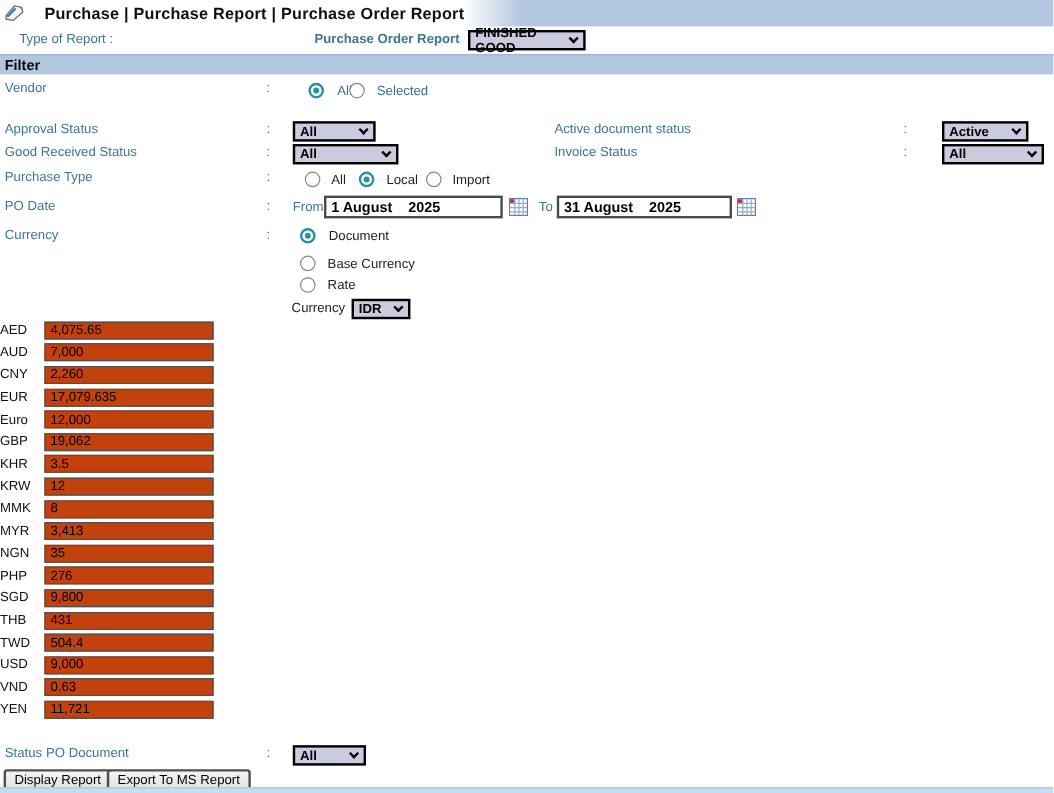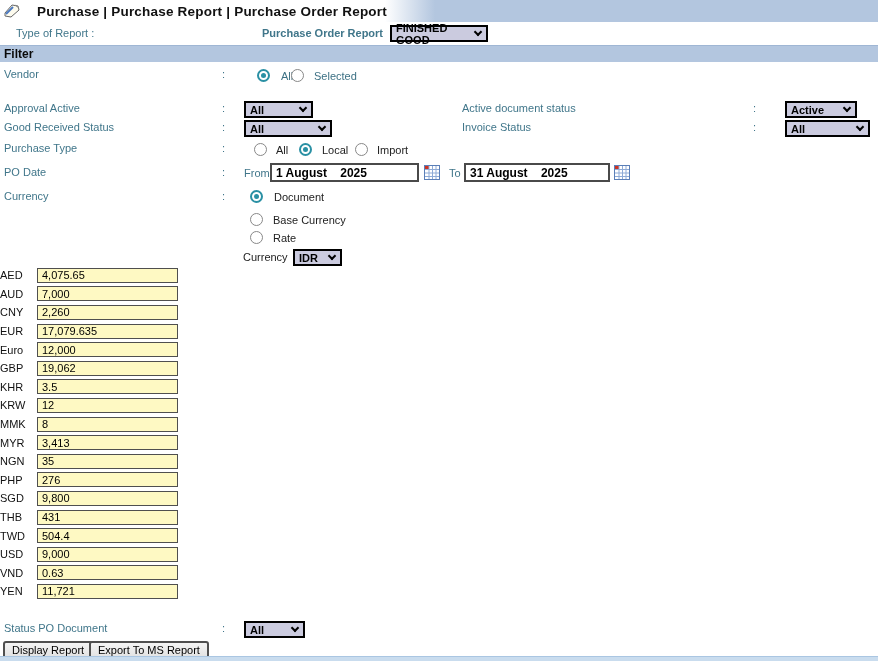--- a/index.html
+++ b/index.html
@@ -106,7 +106,7 @@
   </div>
 
   <div class="row" style="top:102px;">
-    <span class="lbl">Approval Active</span>
+    <span class="lbl">Approval Status</span>
     <span class="colon">:</span>
     <span class="sel abs" style="left:244px; top:-1px; width:69px;">
       <span>All</span>

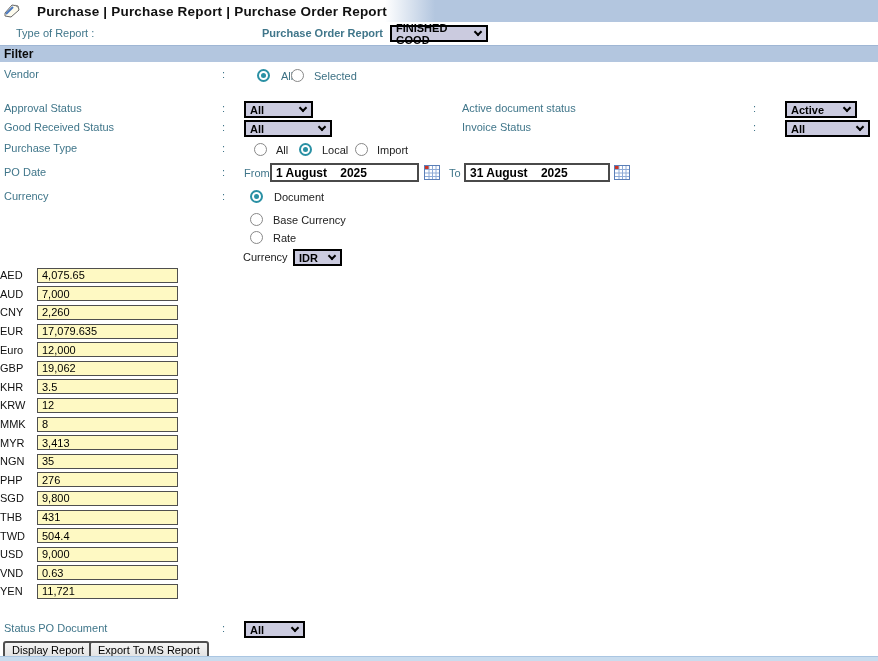--- a/index.html
+++ b/index.html
@@ -50,7 +50,7 @@
 
   .cur-row { display:flex; align-items:center; height:18.6px; }
   .cur-code { width:37px; color:#111; }
-  .cur-input { width:141px; height:15px; background:#fef9c3; border:1px solid #4f4f4f;
+  .cur-input { width:141px; height:15px; background:#c2410c; border:1px solid #4f4f4f;
     font-size:11px; font-family:"Liberation Sans",sans-serif; padding:0 4px; color:#000; }
 
   

